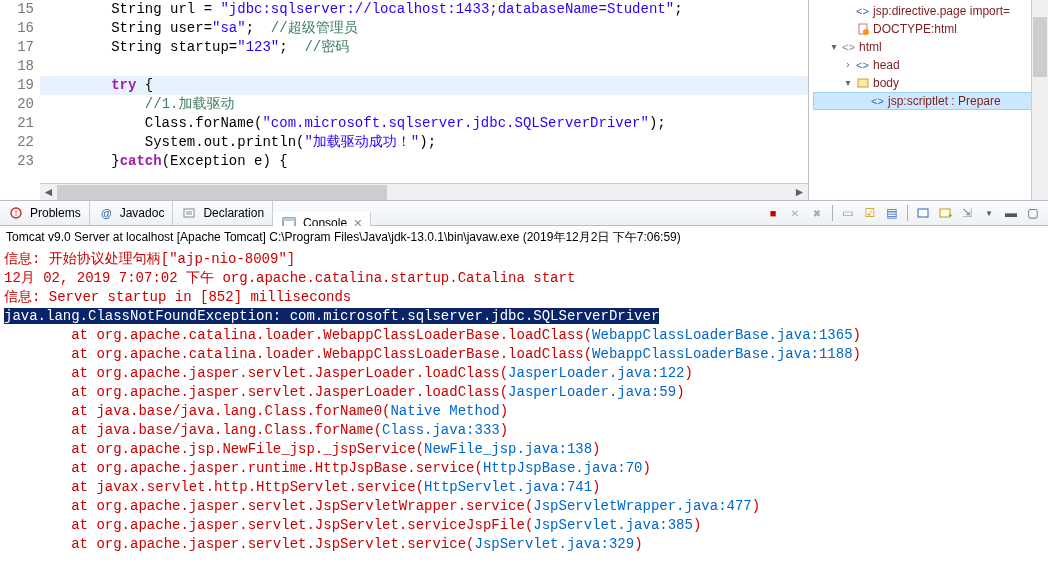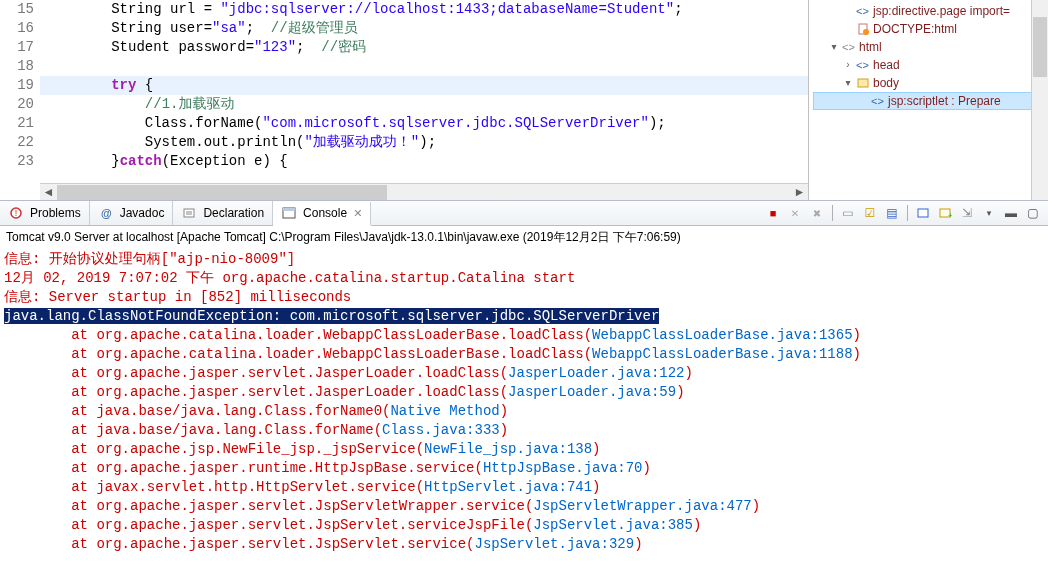--- a/index.html
+++ b/index.html
@@ -64,7 +64,7 @@
   <div class="code-area mono" id="codearea">
       <div class="code-line"><span class="plain">        String url = </span><span class="str">"jdbc:sqlserver://localhost:1433;databaseName=Student"</span><span class="plain">;</span></div>
       <div class="code-line"><span class="plain">        String user=</span><span class="str">"sa"</span><span class="plain">;  </span><span class="cmt">//超级管理员</span></div>
-      <div class="code-line"><span class="plain">        Student password=</span><span class="str">"123"</span><span class="plain">;  </span><span class="cmt">//密码</span></div>
+      <div class="code-line"><span class="plain">        String startup=</span><span class="str">"123"</span><span class="plain">;  </span><span class="cmt">//密码</span></div>
       <div class="code-line"><span class="plain">        </span></div>
       <div class="code-line hl-line"><span class="plain">        </span><span class="kw">try</span><span class="plain"> {</span></div>
       <div class="code-line"><span class="plain">            </span><span class="cmt">//1.加载驱动</span></div>

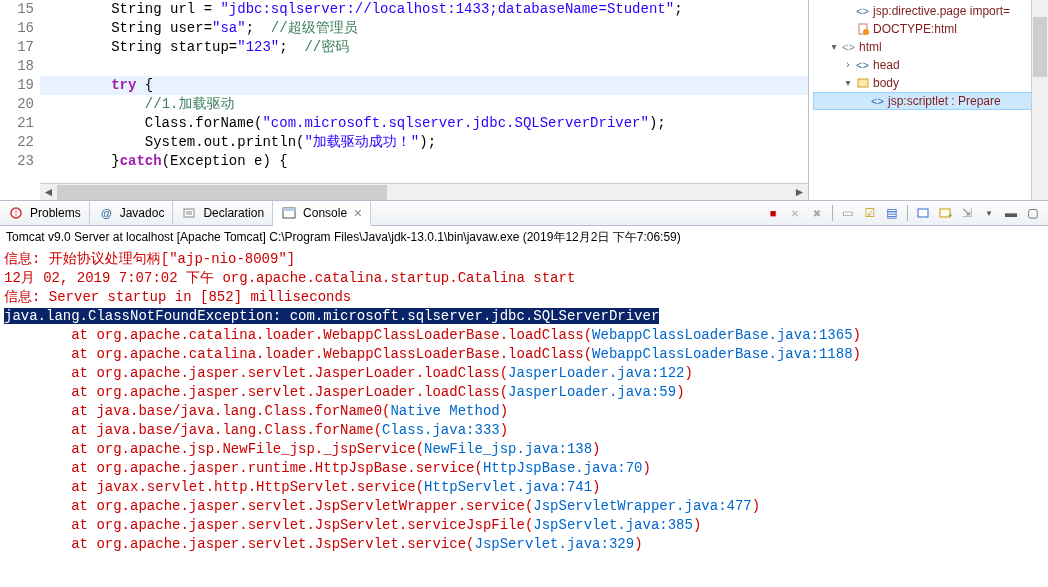--- a/index.html
+++ b/index.html
@@ -31,7 +31,7 @@
 
   .views-tabbar { position: absolute; left: 0; top: 200px; right: 0; height: 26px; background: linear-gradient(#fcfcfc,#eef1f5); border-top: 1px solid #b6bccb; border-bottom: 1px solid #b6bccb; display: flex; align-items: stretch; }
   .view-tab { padding: 0 8px; display: flex; align-items: center; gap: 4px; border-right: 1px solid #c8cdd6; cursor: pointer; }
-  .view-tab.active { background: #fff; border-bottom: 2px solid #fff; position: relative; top: 1px; }
+  .view-tab.active { background: #fff; border-bottom: 2px solid #fff; position: relative; top: 11px; }
   .tab-close { color: #888; font-size: 11px; margin-left: 2px; }
   .toolbar-right { margin-left: auto; display: flex; align-items: center; gap: 4px; padding-right: 6px; }
   .tb-btn { width: 18px; height: 18px; display: flex; align-items: center; justify-content: center; cursor: pointer; border: 1px solid transparent; }

